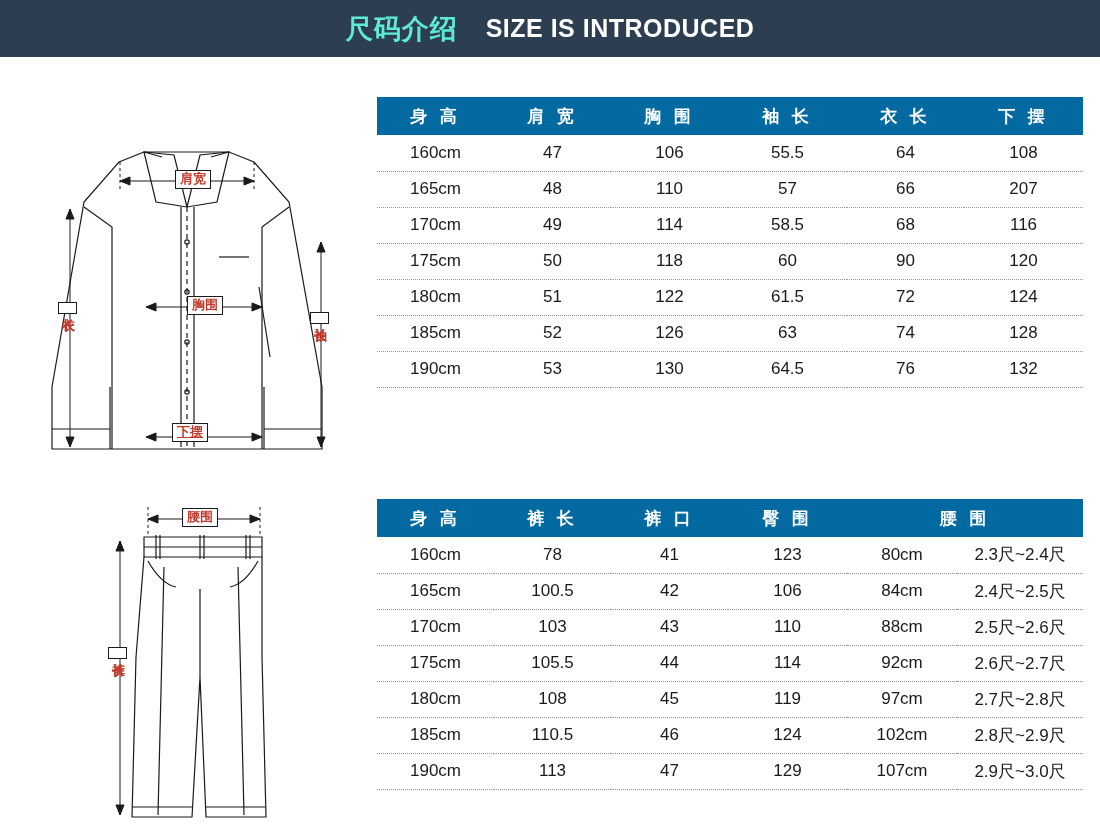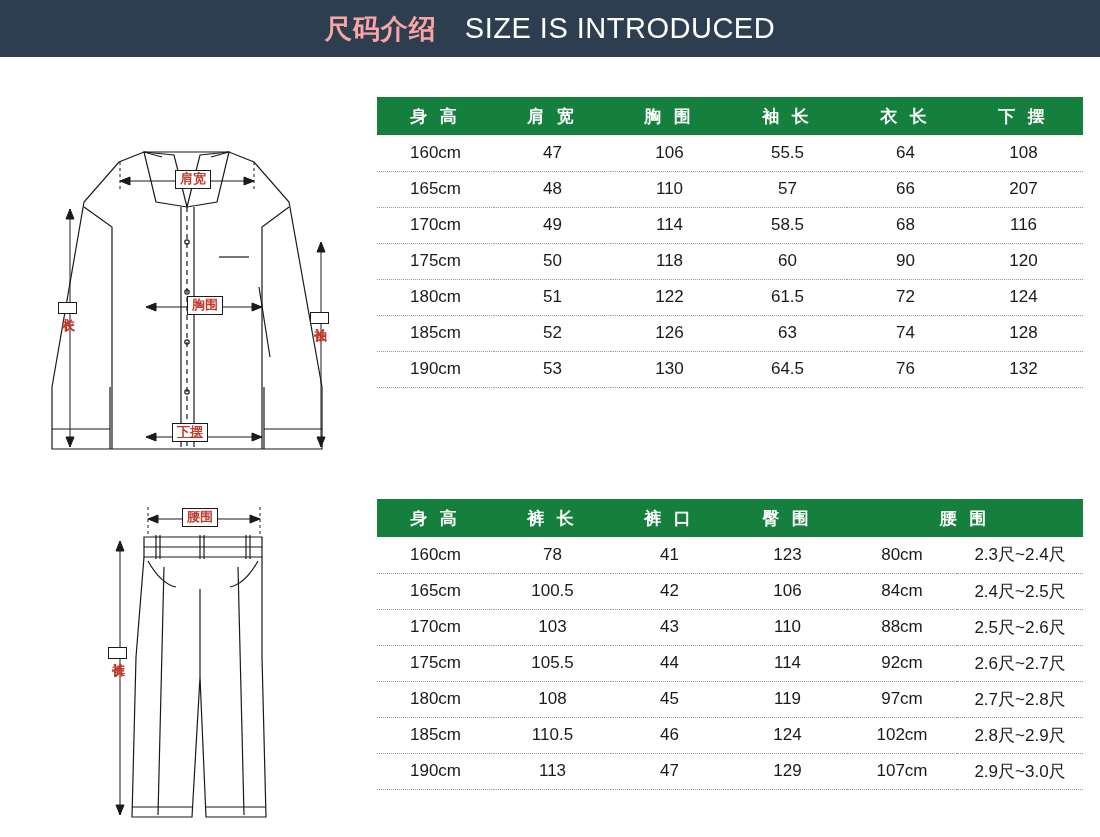--- a/index.html
+++ b/index.html
@@ -22,7 +22,7 @@
     gap: 28px;
   }
   #header .cn {
-    color: #fca5a5;
+    color: #5eead4;
     font-size: 27px;
     font-weight: bold;
     letter-spacing: 1px;

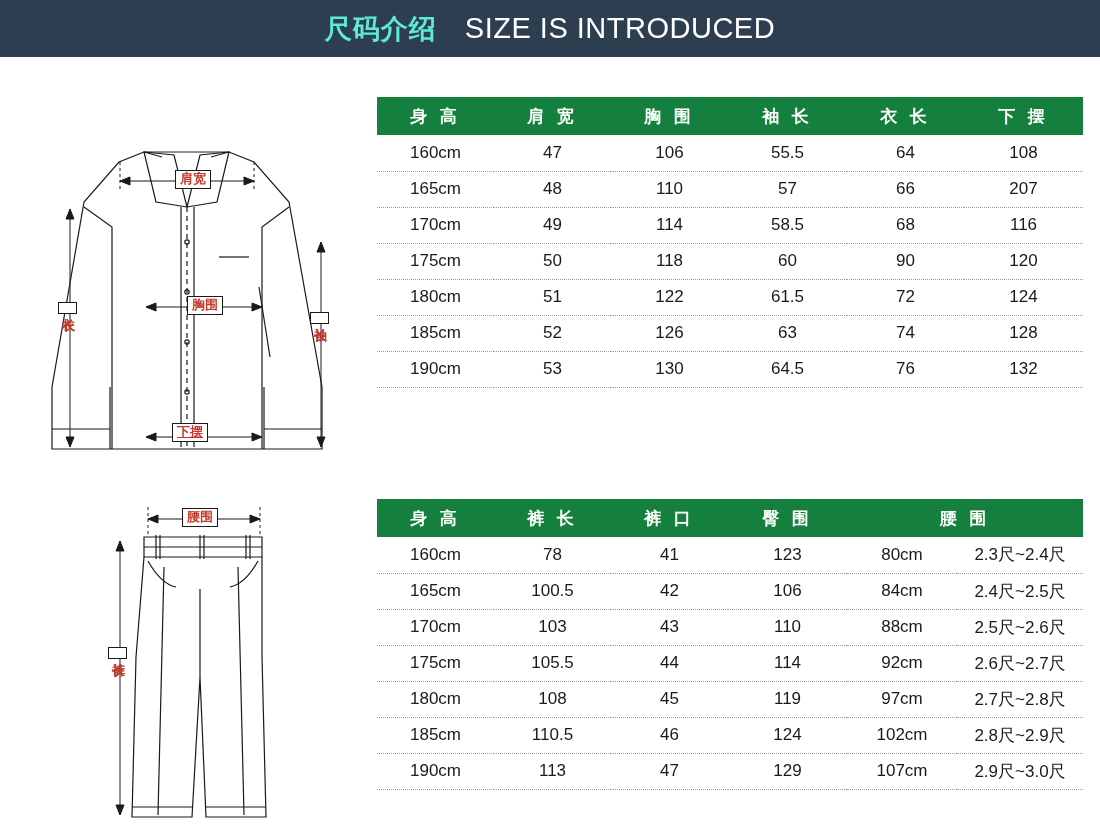--- a/index.html
+++ b/index.html
@@ -29,8 +29,8 @@
   }
   #header .en {
     color: #ffffff;
-    font-size: 29px;
-    font-weight: normal;
+    font-size: 25px;
+    font-weight: bold;
     letter-spacing: 0.5px;
   }
 

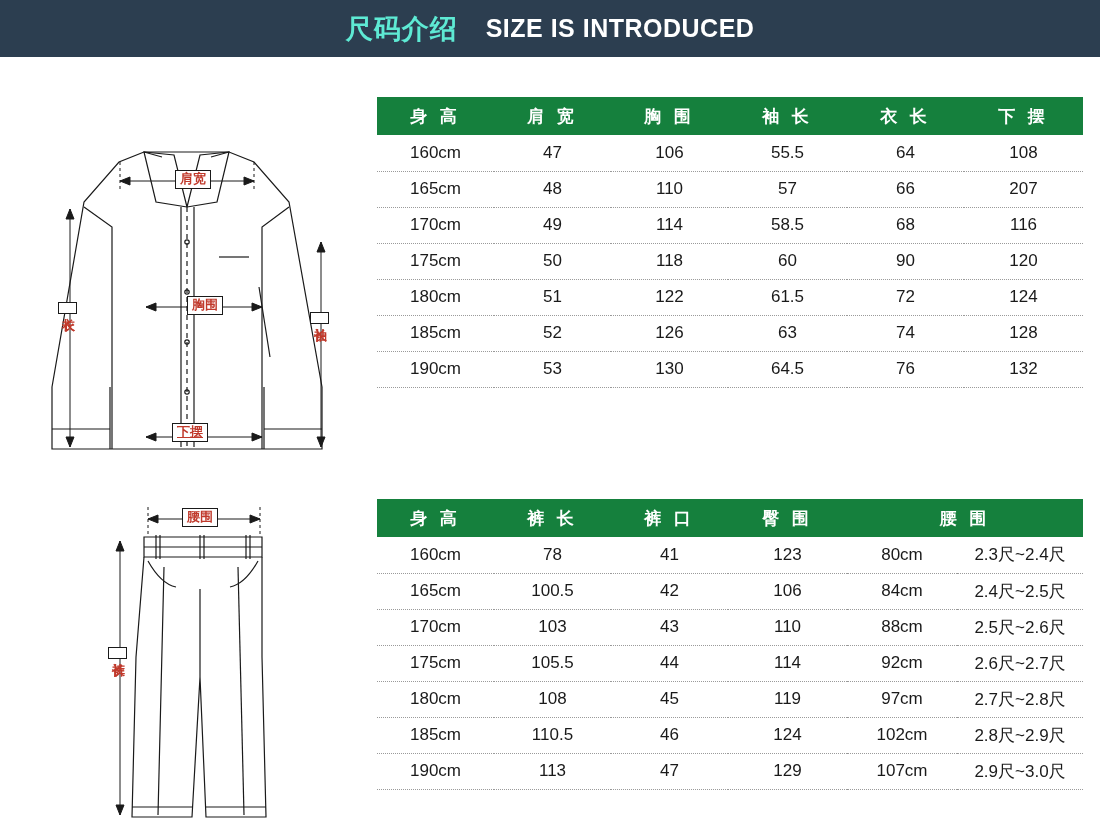--- a/index.html
+++ b/index.html
@@ -57,7 +57,7 @@
     table-layout: fixed;
   }
   table.size-table th {
-    background: #15803d;
+    background: #0369a1;
     color: #ffffff;
     font-size: 17px;
     font-weight: bold;

